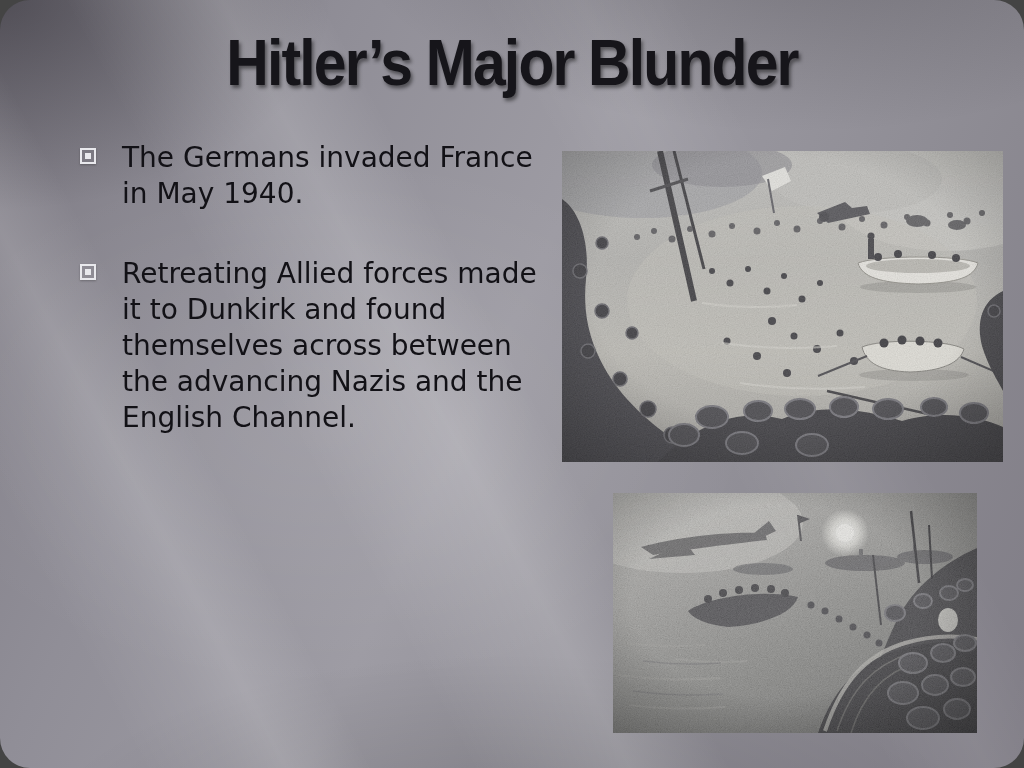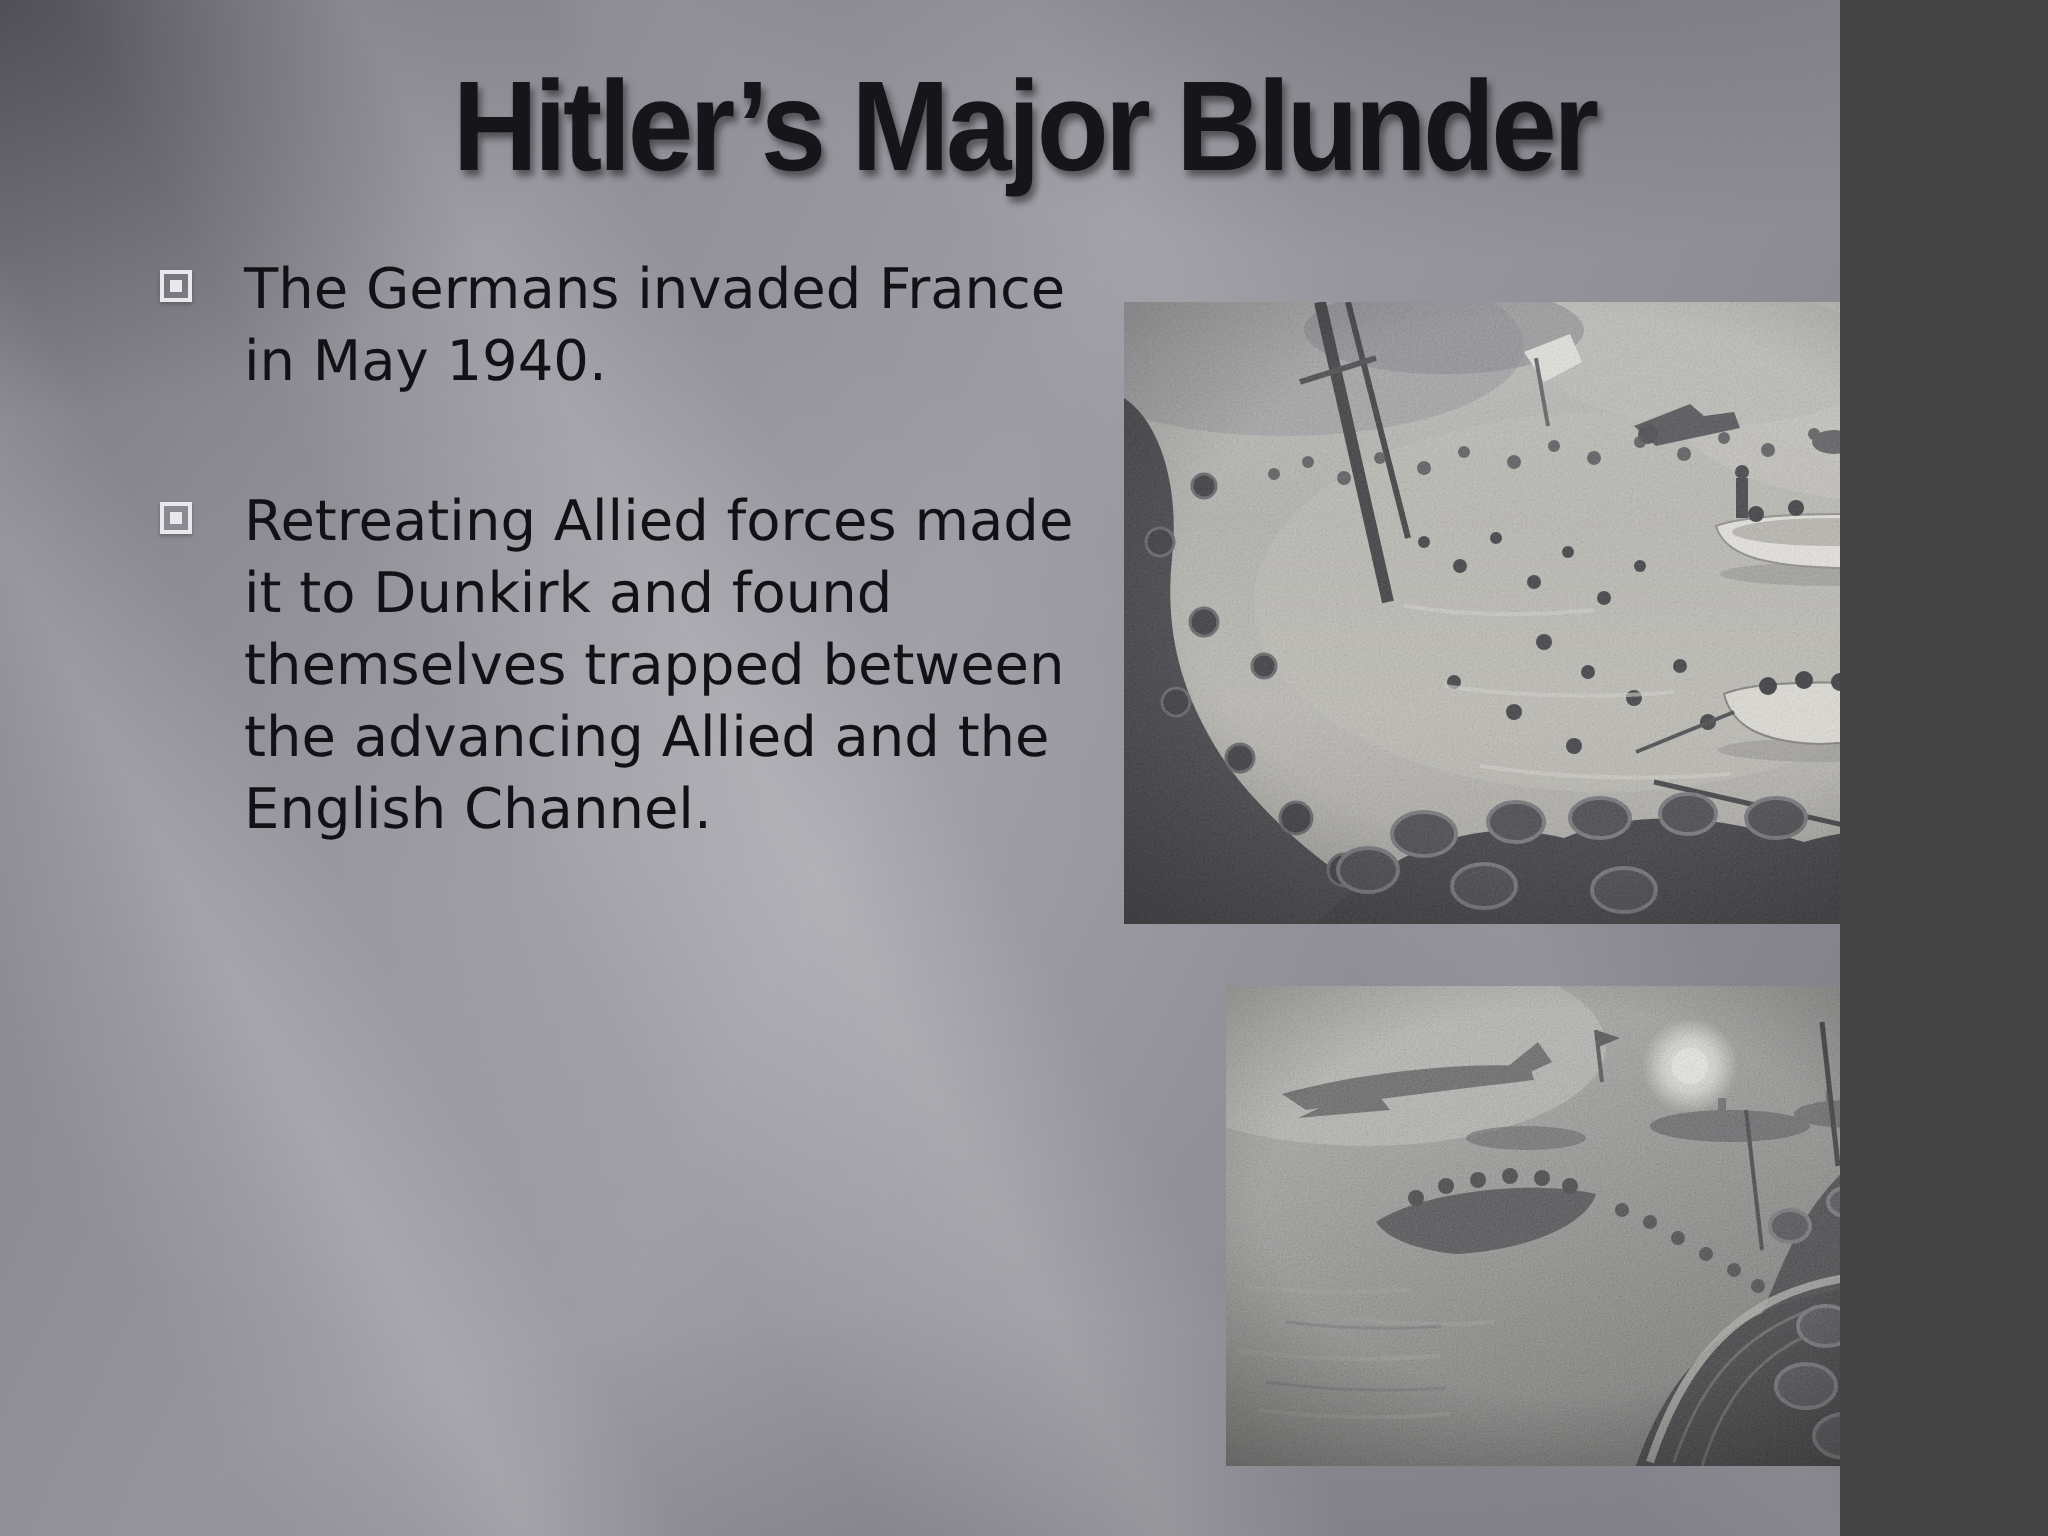--- a/index.html
+++ b/index.html
@@ -5,7 +5,7 @@
   html,body{margin:0;padding:0;background:#444;}
   .slide{
     position:relative;
-    width:920px;height:768px;
+    width:1024px;height:768px;
     overflow:hidden;
     font-family:"Liberation Sans",sans-serif;
     background:
@@ -14,6 +14,7 @@
       radial-gradient(60% 50% at 32% 55%, rgba(255,255,255,0.10), rgba(255,255,255,0) 70%),
       radial-gradient(80% 45% at 50% 112%, rgba(0,0,0,0.16), rgba(0,0,0,0) 60%),
       linear-gradient(115deg,#7d7a83 0%,#908e97 26%,#9d9ba3 48%,#8f8d95 72%,#7f7c85 100%);
+    border-radius: 30px;
   }
   
   .slide::before{

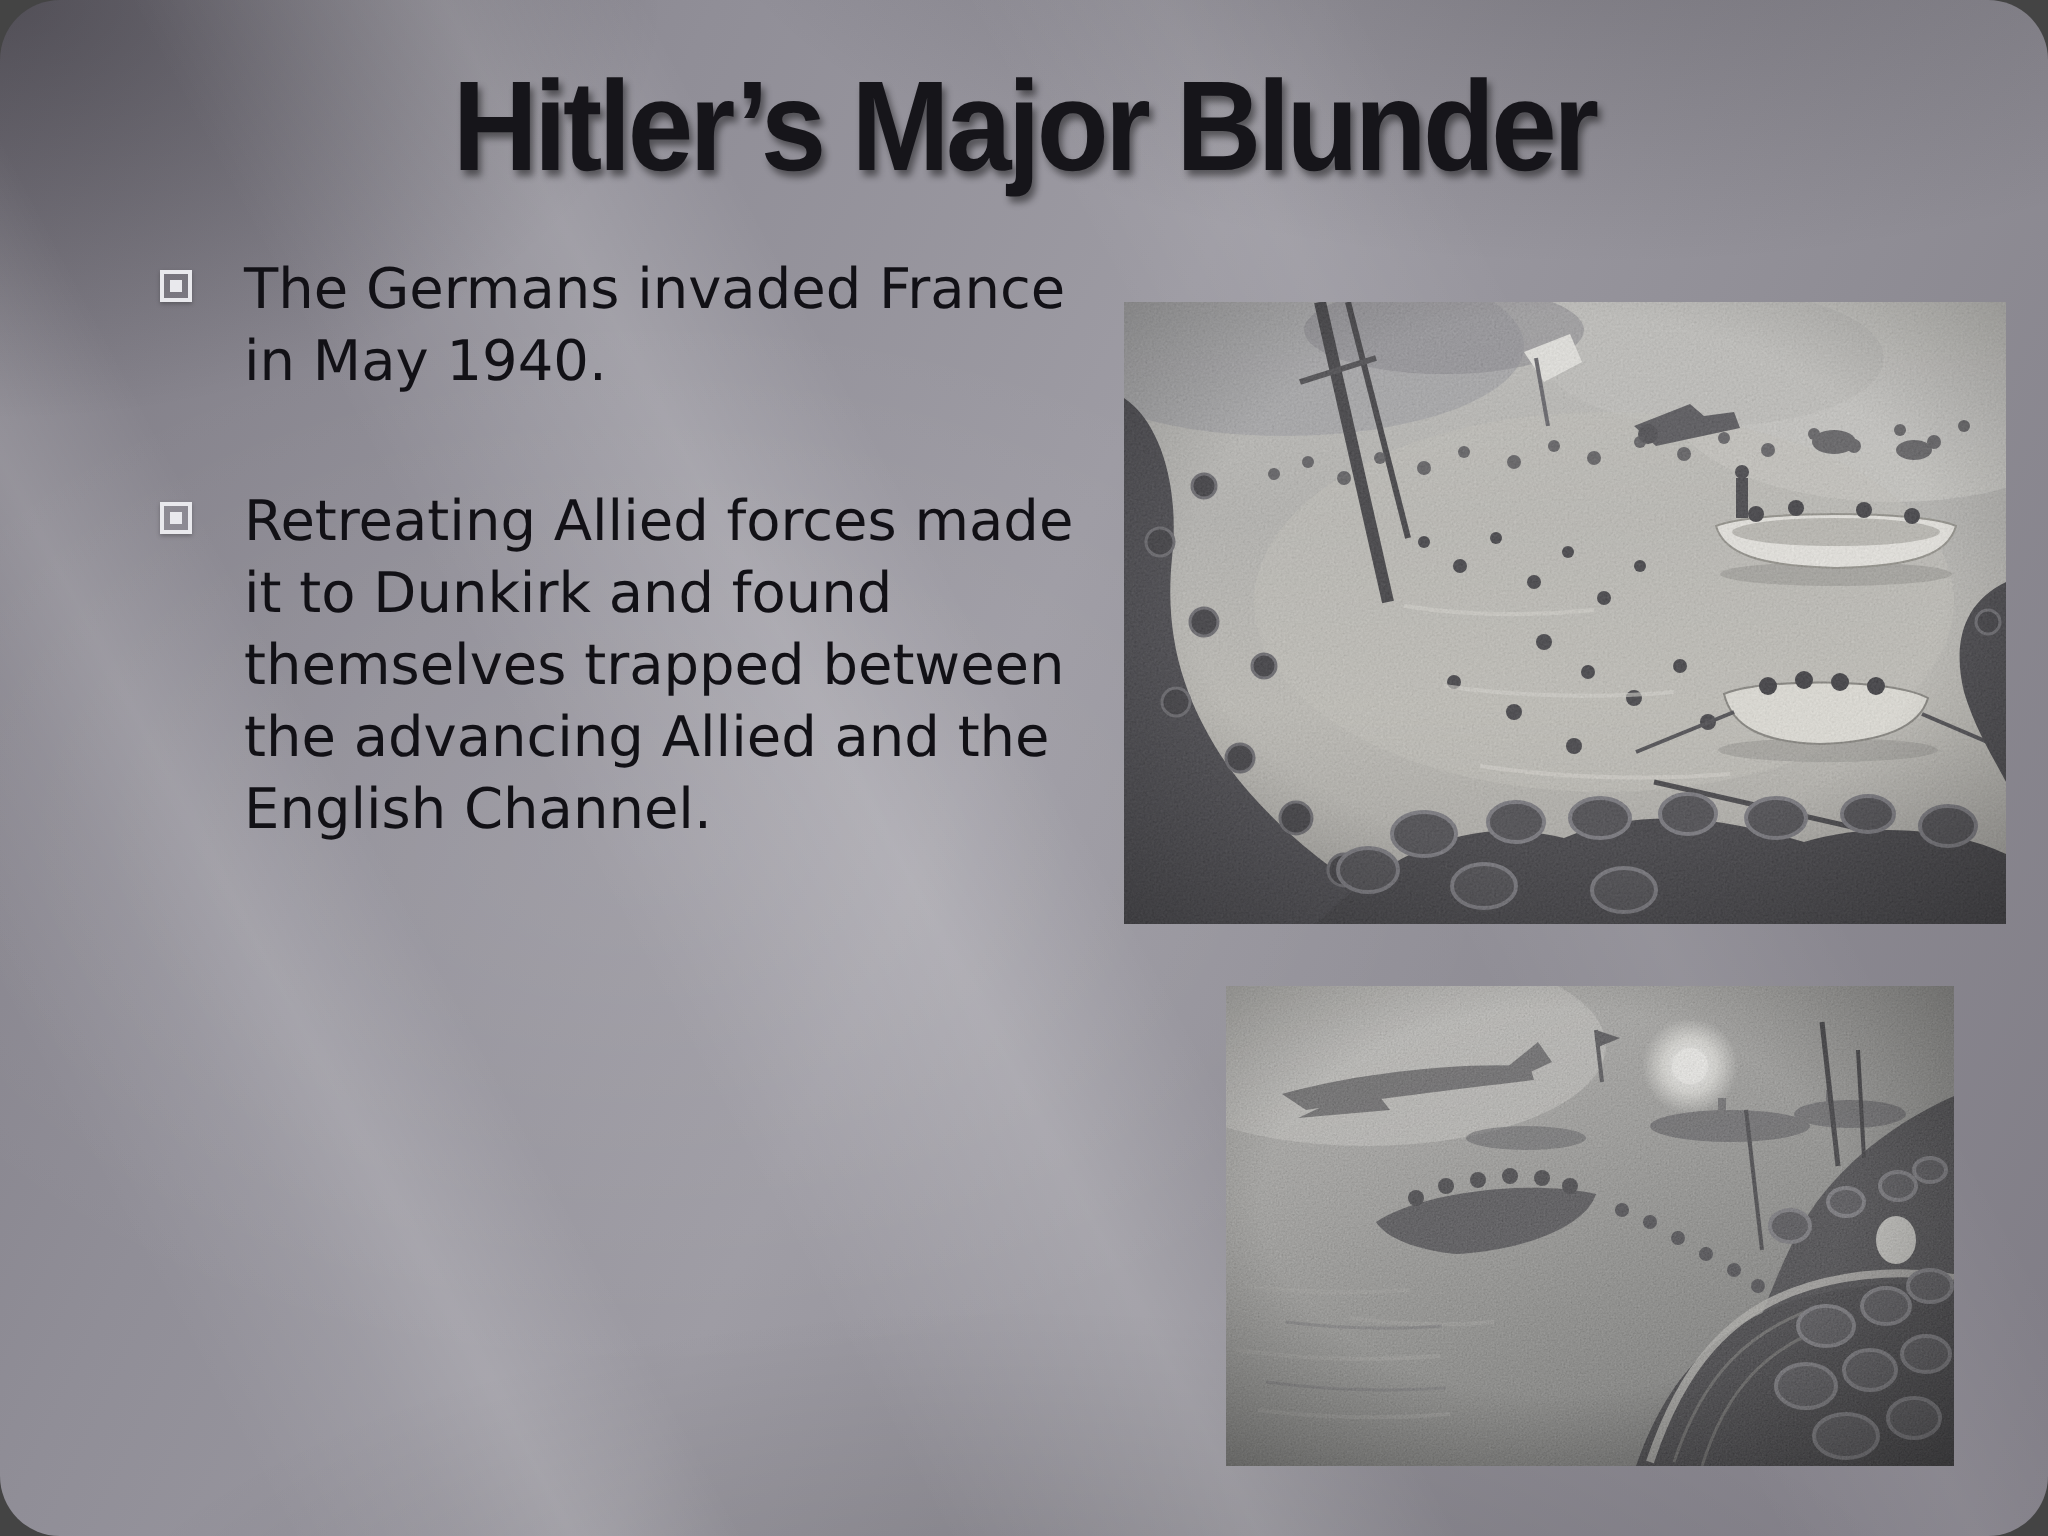--- a/index.html
+++ b/index.html
@@ -34,7 +34,7 @@
     text-shadow:2px 3px 4px rgba(0,0,0,0.45);
   }
   .bullets{
-    position:absolute;left:80px;top:127px;width:470px;
+    position:absolute;left:80px;top:140px;width:470px;
     font-family:"DejaVu Sans",sans-serif;
     color:#121116;
   }

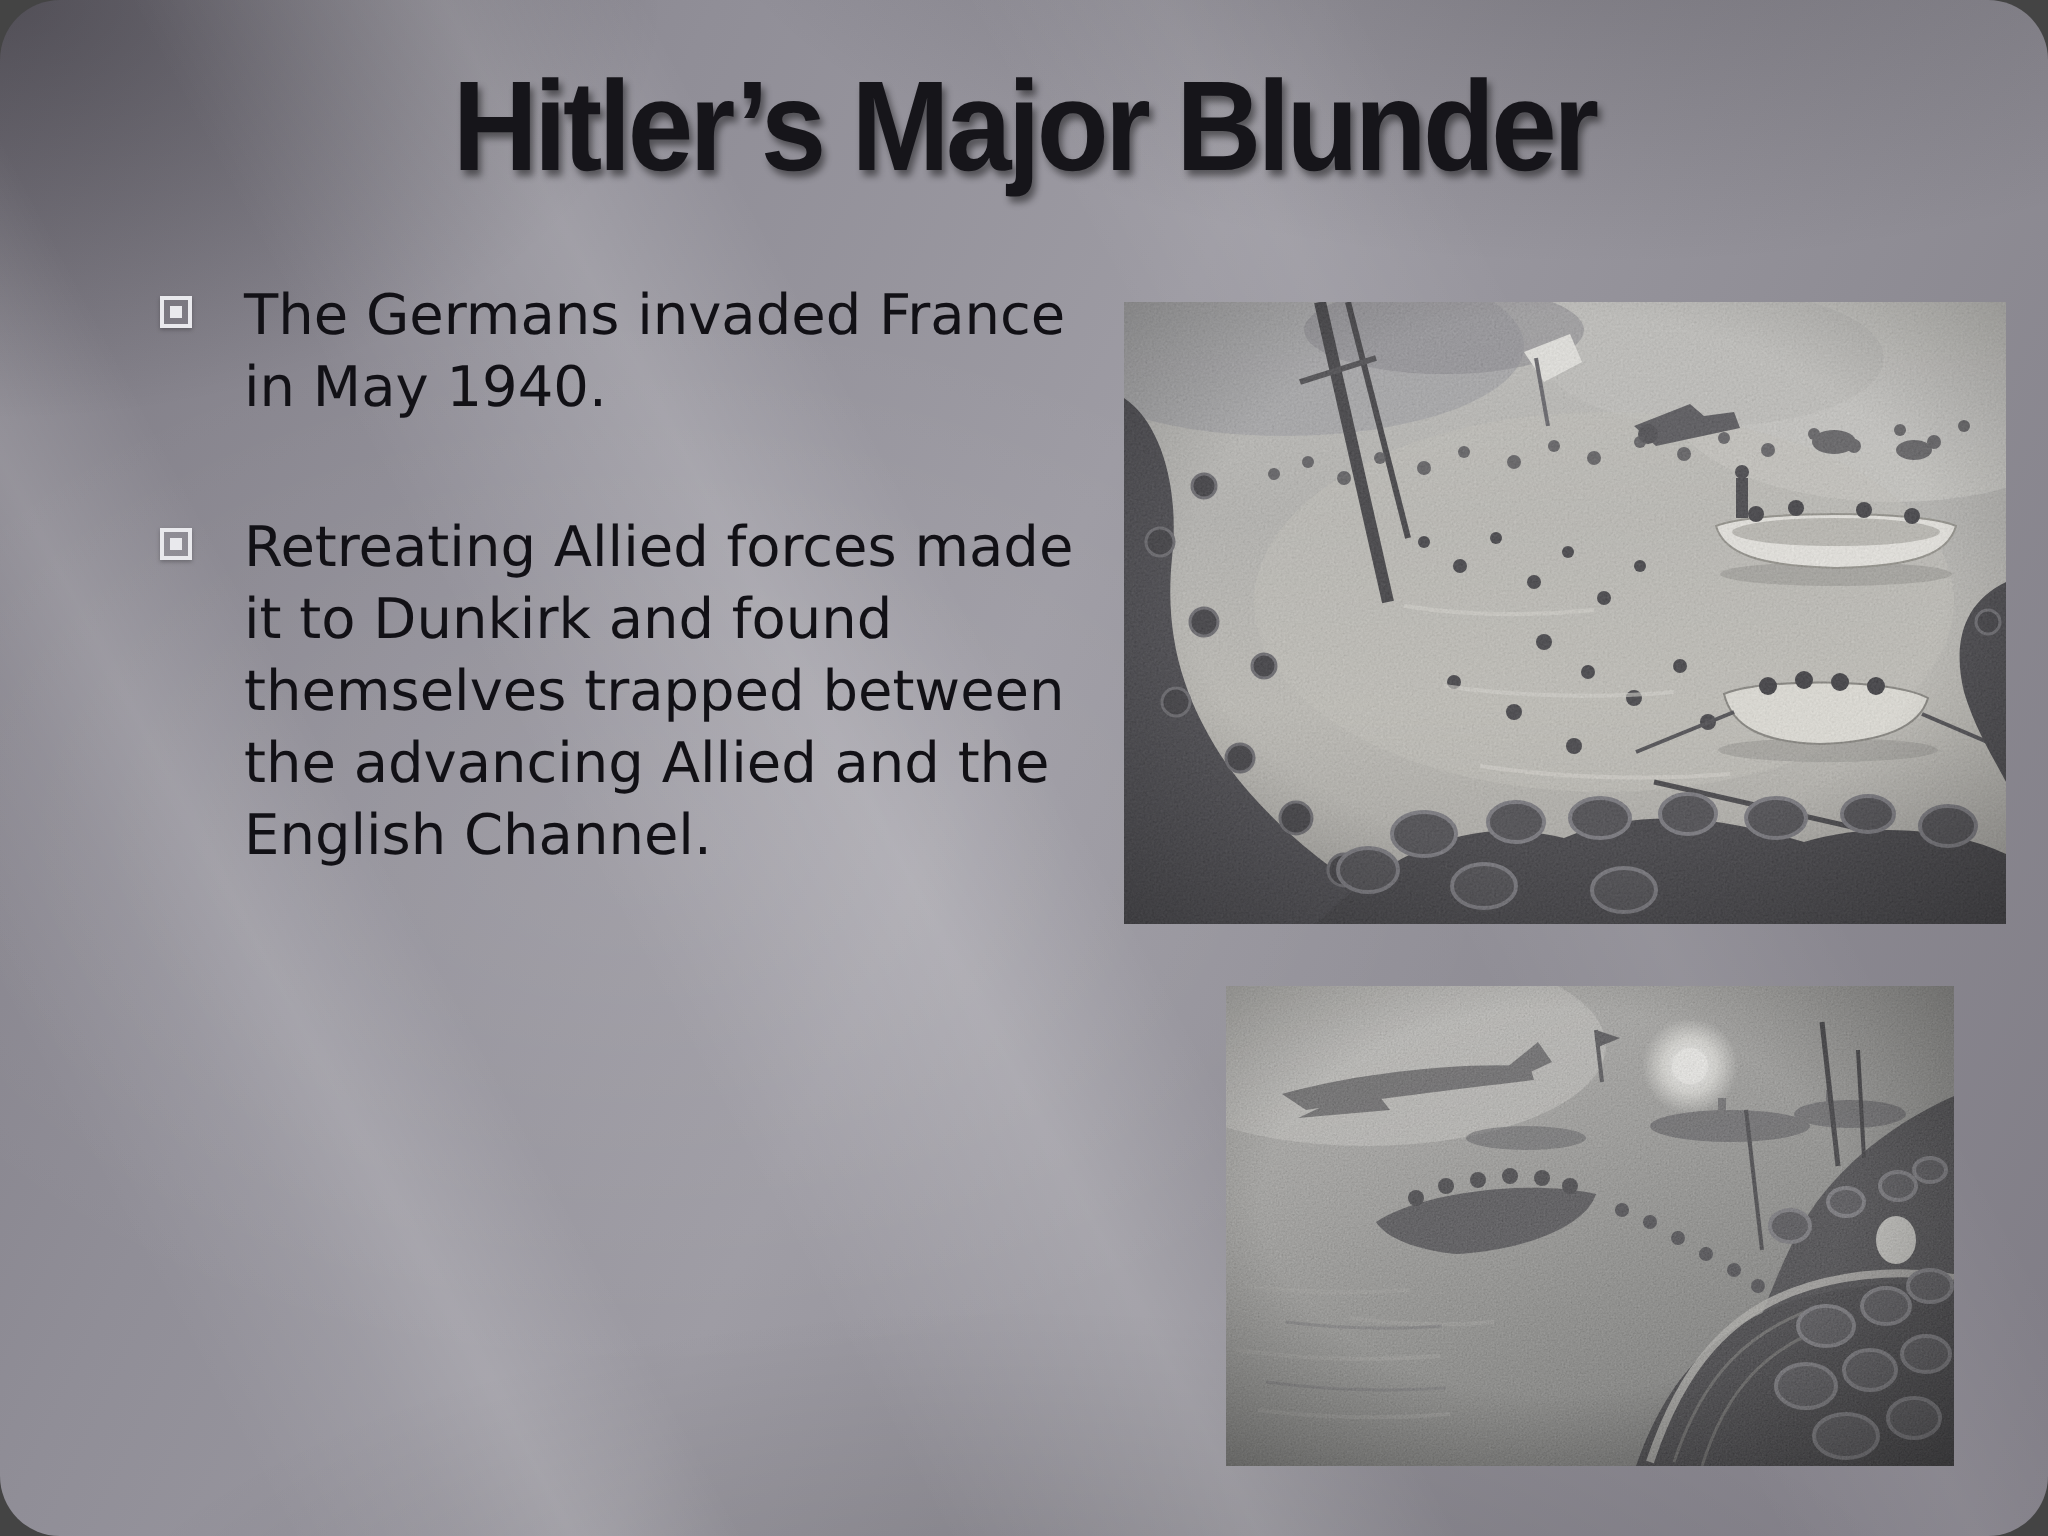--- a/index.html
+++ b/index.html
@@ -71,7 +71,7 @@
       <span class="marker">
           <span class="inner"></span>
         </span>
-      <p class="btext">Retreating Allied forces made it to Dunkirk and found themselves trapped between the advancing Allied and the English Channel.</p>
+      <p class="btext">Retreating Allied forces made it to Dunkirk and found themselves across between the advancing Nazis and the English Channel.</p>
     </div>
   </div>
 

